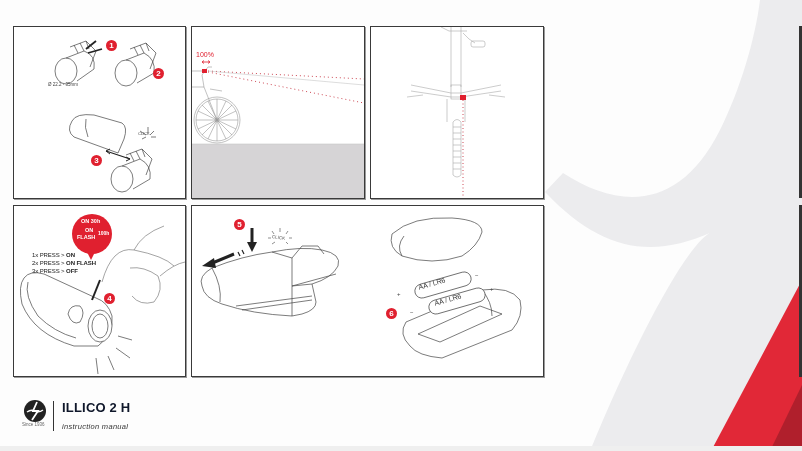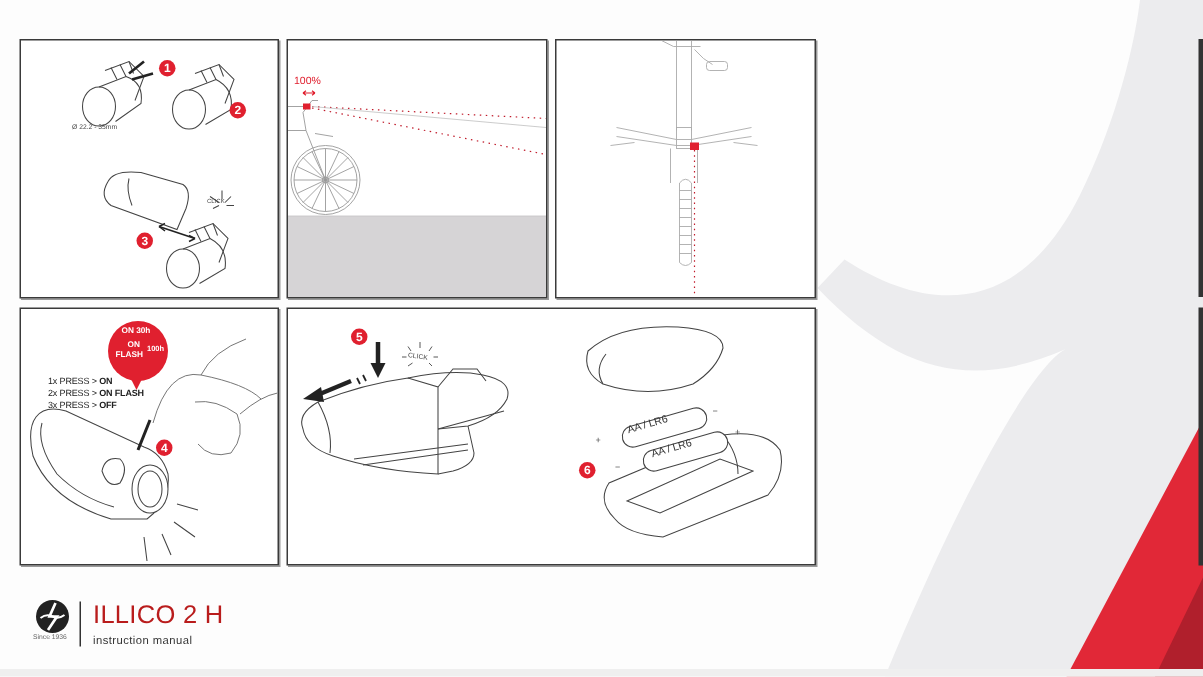--- a/index.html
+++ b/index.html
@@ -37,7 +37,7 @@
   .footer-logo { position: absolute; left: 24px; top: 400px; width: 22px; height: 22px; }
   .footer-since { position: absolute; left: 22px; top: 422px; font-size: 4.5px; color: #666; }
   .footer-sep { position: absolute; left: 53px; top: 401px; width: 1px; height: 30px; background: #333; }
-  .footer-title { position: absolute; left: 62px; top: 400px; font-size: 17px; font-weight: normal; color: #b91c1c; letter-spacing: 0.2px; }
+  .footer-title { position: absolute; left: 62px; top: 400px; font-size: 13px; font-weight: bold; color: #0f172a; letter-spacing: 0.2px; }
   .footer-sub { position: absolute; left: 62px; top: 422px; font-size: 7.5px; color: #333; letter-spacing: 0.3px; }
   .bottom-strip { position: absolute; left: 0; top: 446px; width: 802px; height: 5px; background: #efefef; }
 </style>

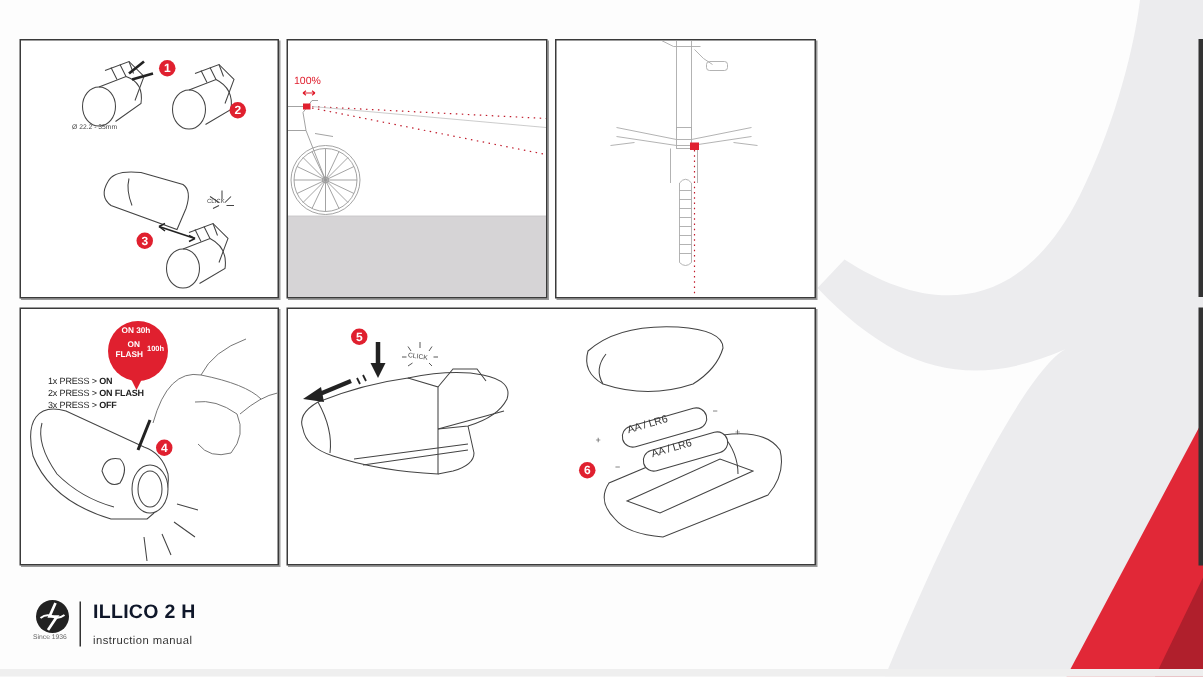--- a/index.html
+++ b/index.html
@@ -38,7 +38,7 @@
   .footer-since { position: absolute; left: 22px; top: 422px; font-size: 4.5px; color: #666; }
   .footer-sep { position: absolute; left: 53px; top: 401px; width: 1px; height: 30px; background: #333; }
   .footer-title { position: absolute; left: 62px; top: 400px; font-size: 13px; font-weight: bold; color: #0f172a; letter-spacing: 0.2px; }
-  .footer-sub { position: absolute; left: 62px; top: 422px; font-size: 7.5px; color: #333; letter-spacing: 0.3px; }
+  .footer-sub { position: absolute; left: 62px; top: 422px; font-size: 7.5px; color: #333; letter-spacing: 0.3px; font-style: italic; }
   .bottom-strip { position: absolute; left: 0; top: 446px; width: 802px; height: 5px; background: #efefef; }
 </style>
 </head>

